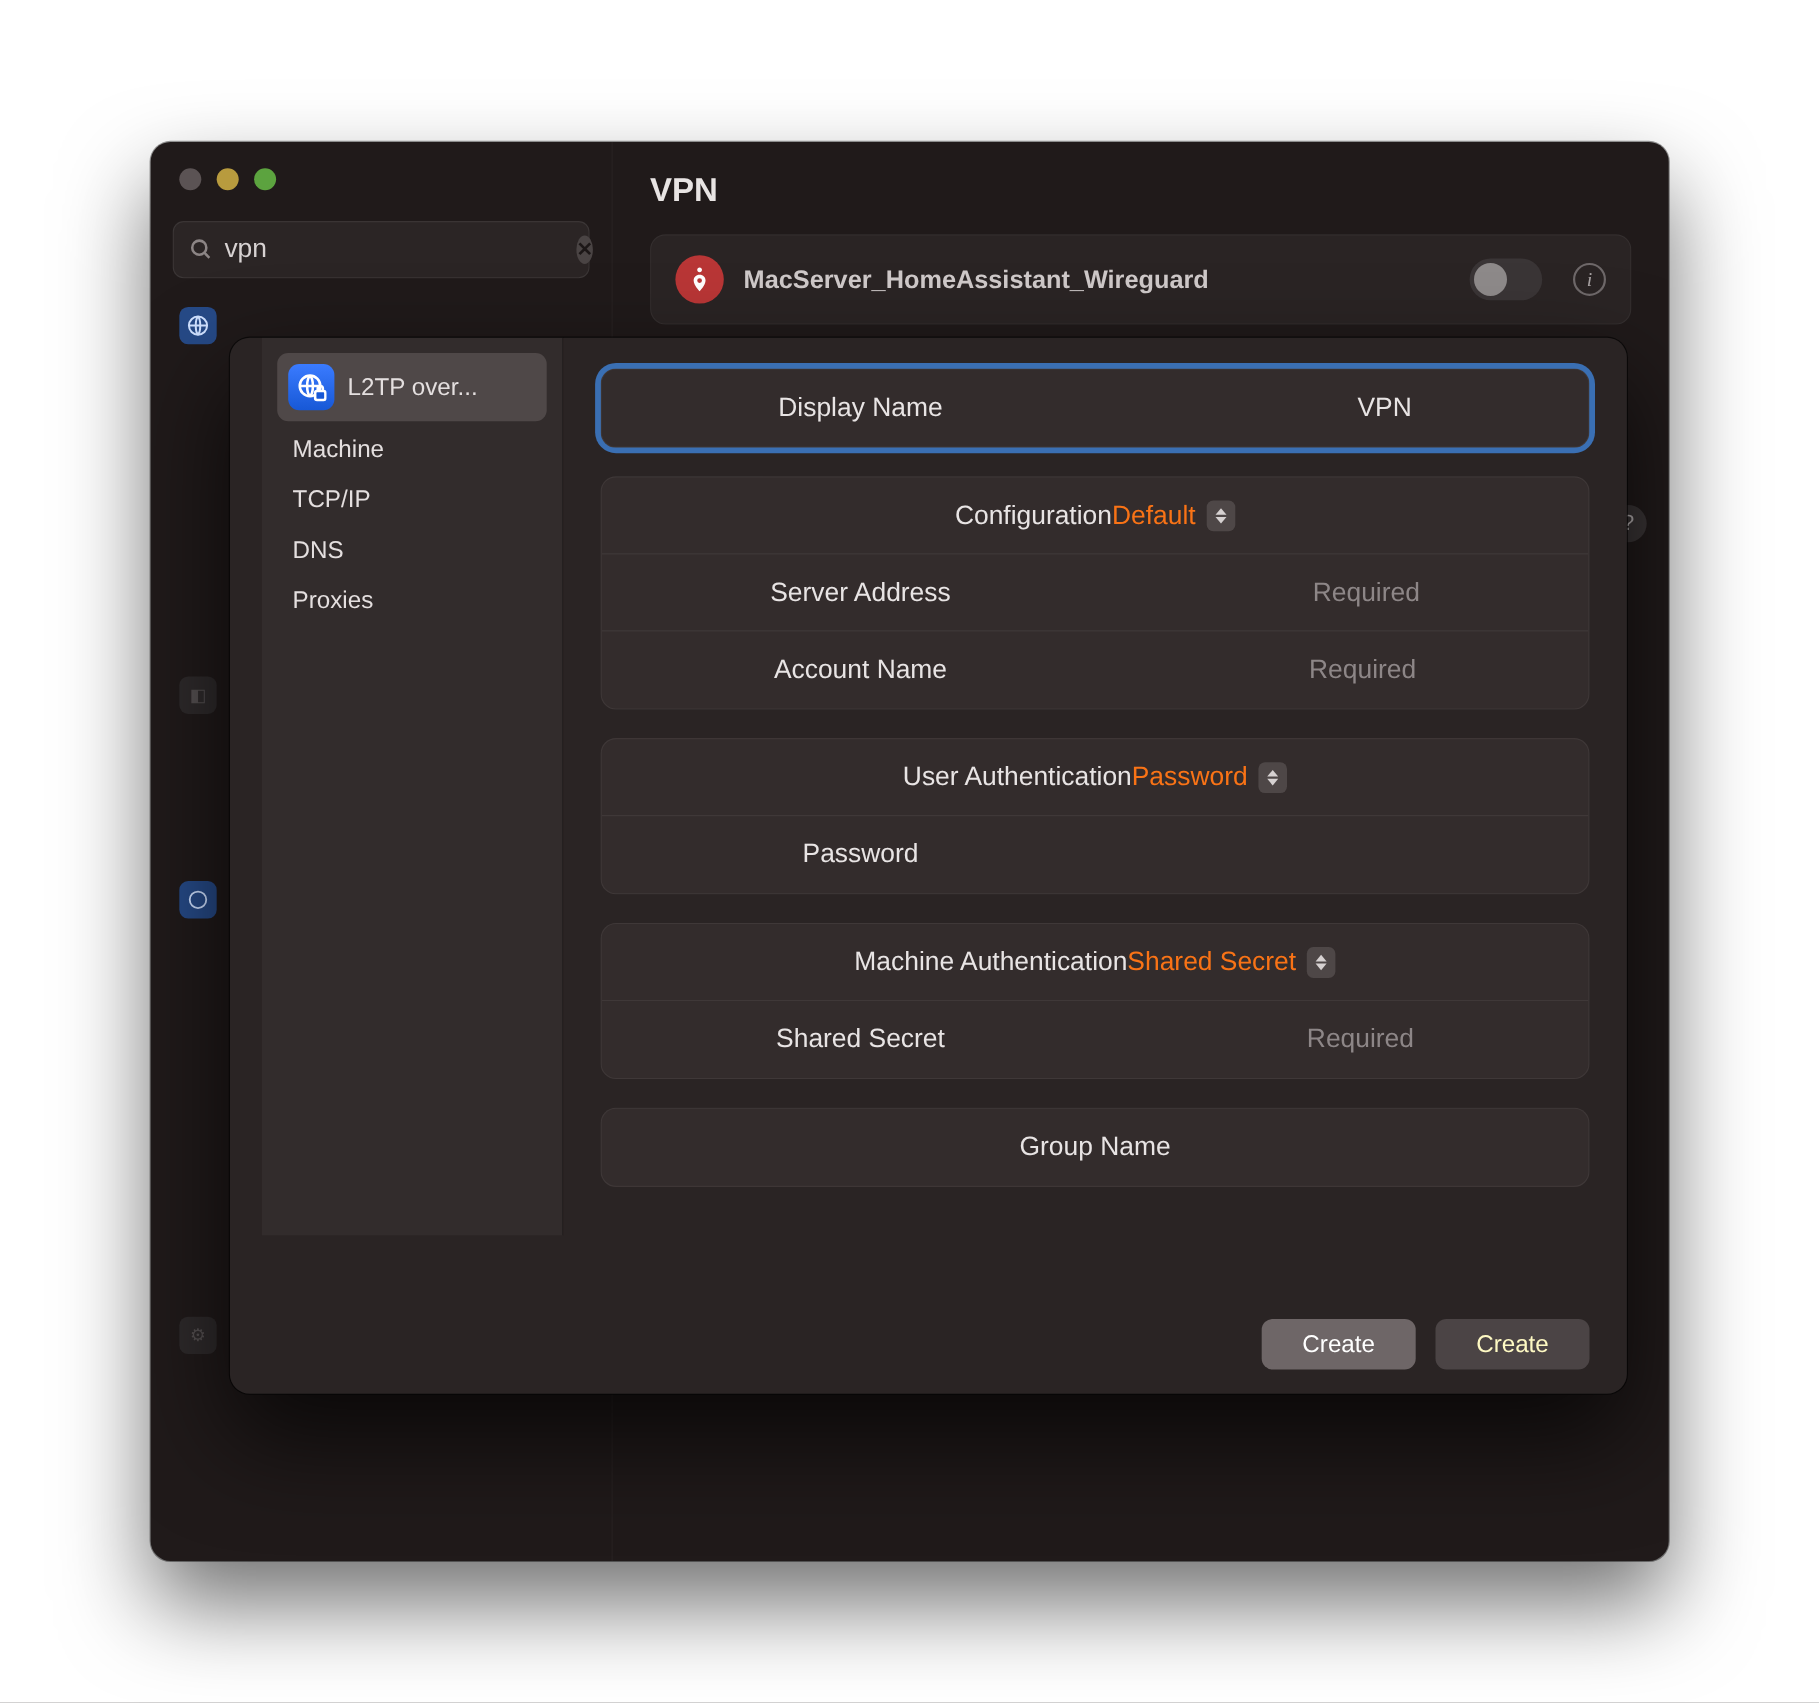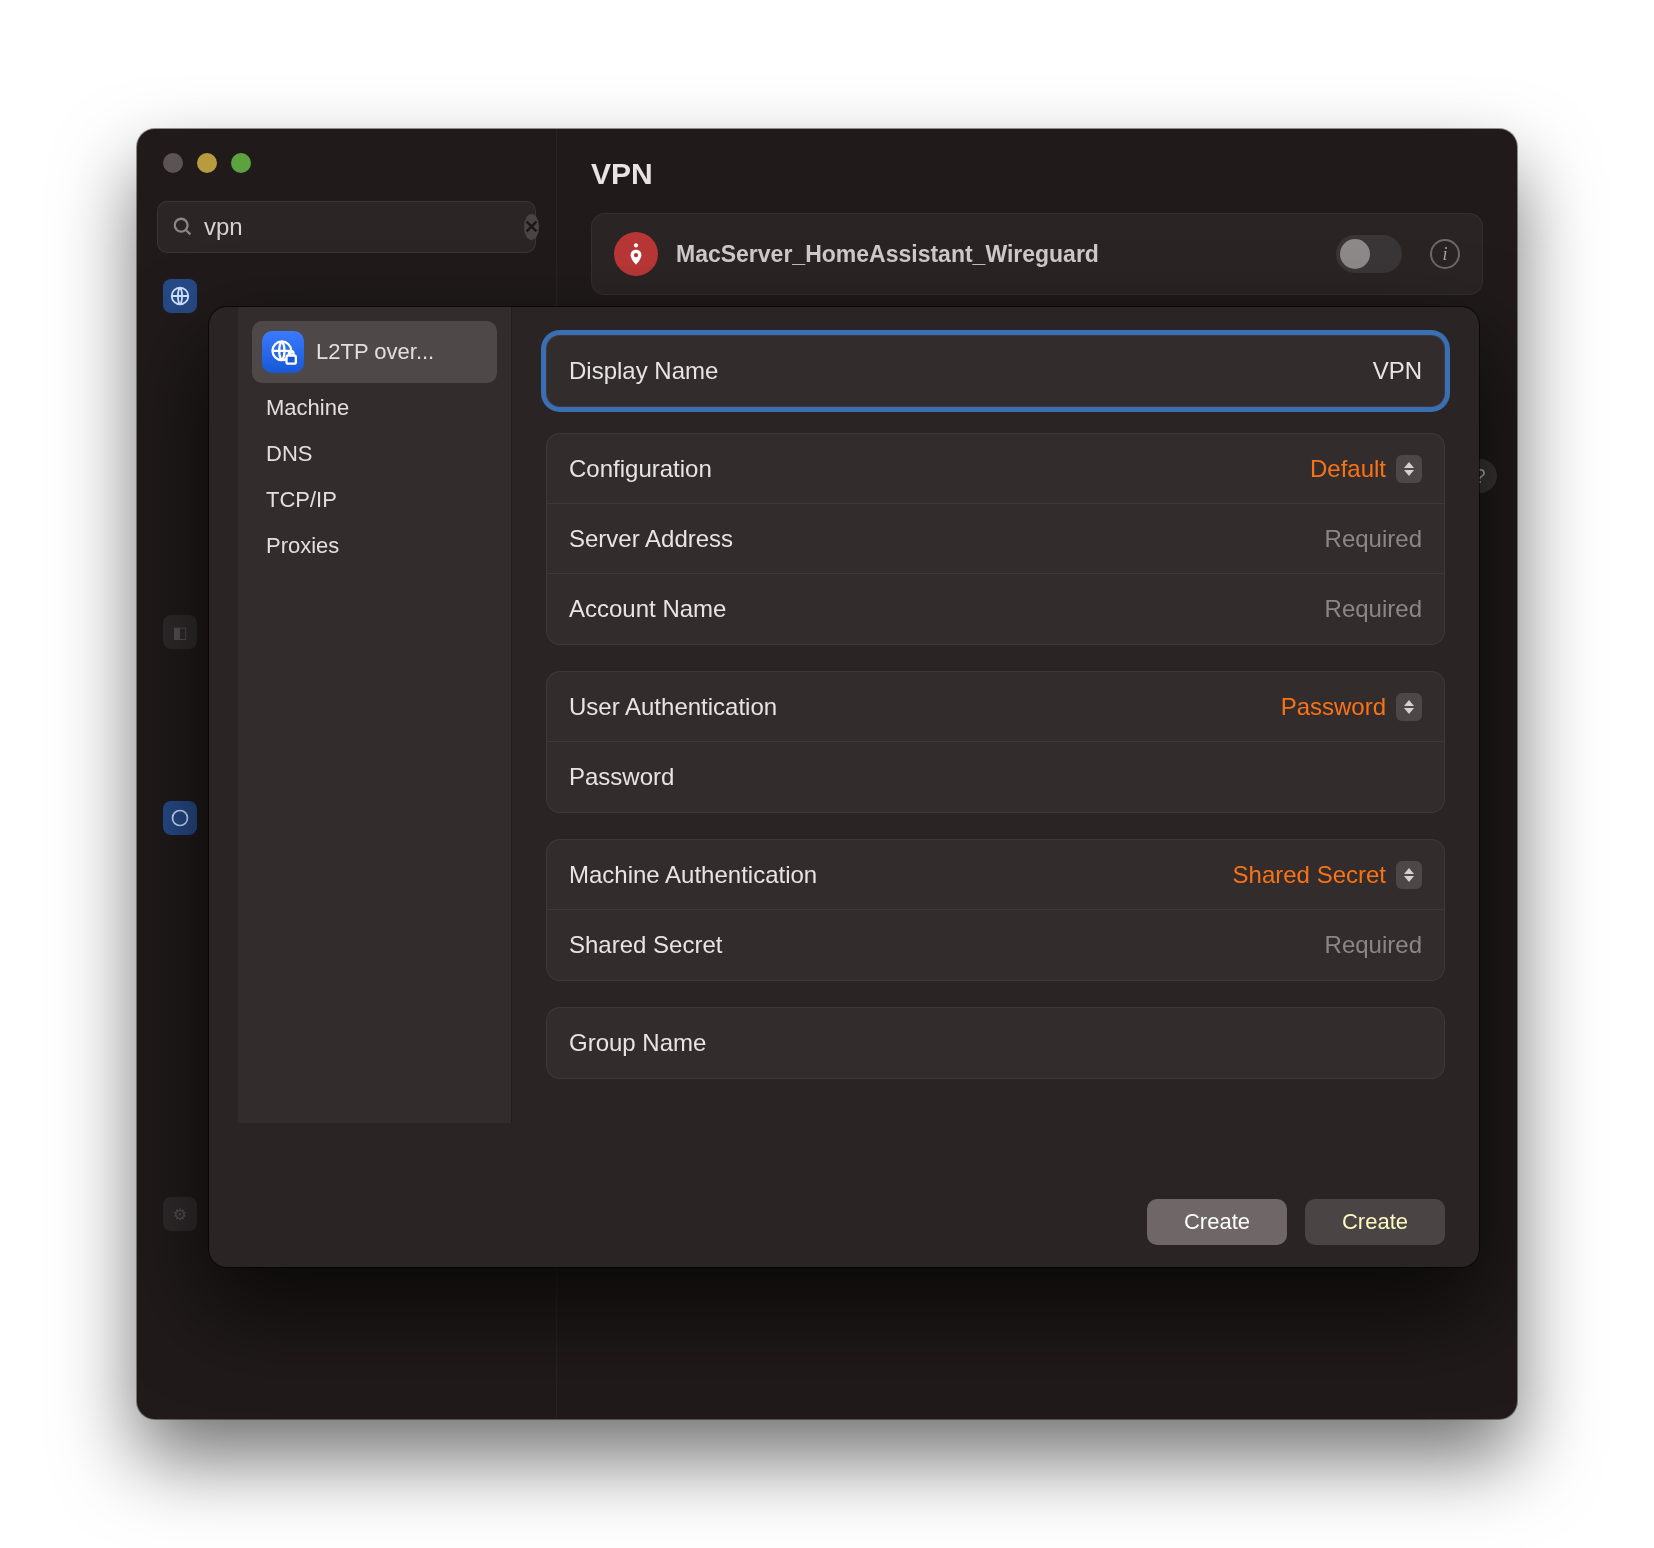--- a/index.html
+++ b/index.html
@@ -209,7 +209,7 @@
     box-shadow: 0 0 0 5px #3a6fb3;
   }
   .row{
-    display:flex;align-items:center;justify-content:space-between;
+    display:flex;align-items:center;justify-content:center;
     min-height:70px;padding:0 22px;
     border-bottom:1px solid rgba(255,255,255,0.06);
   }

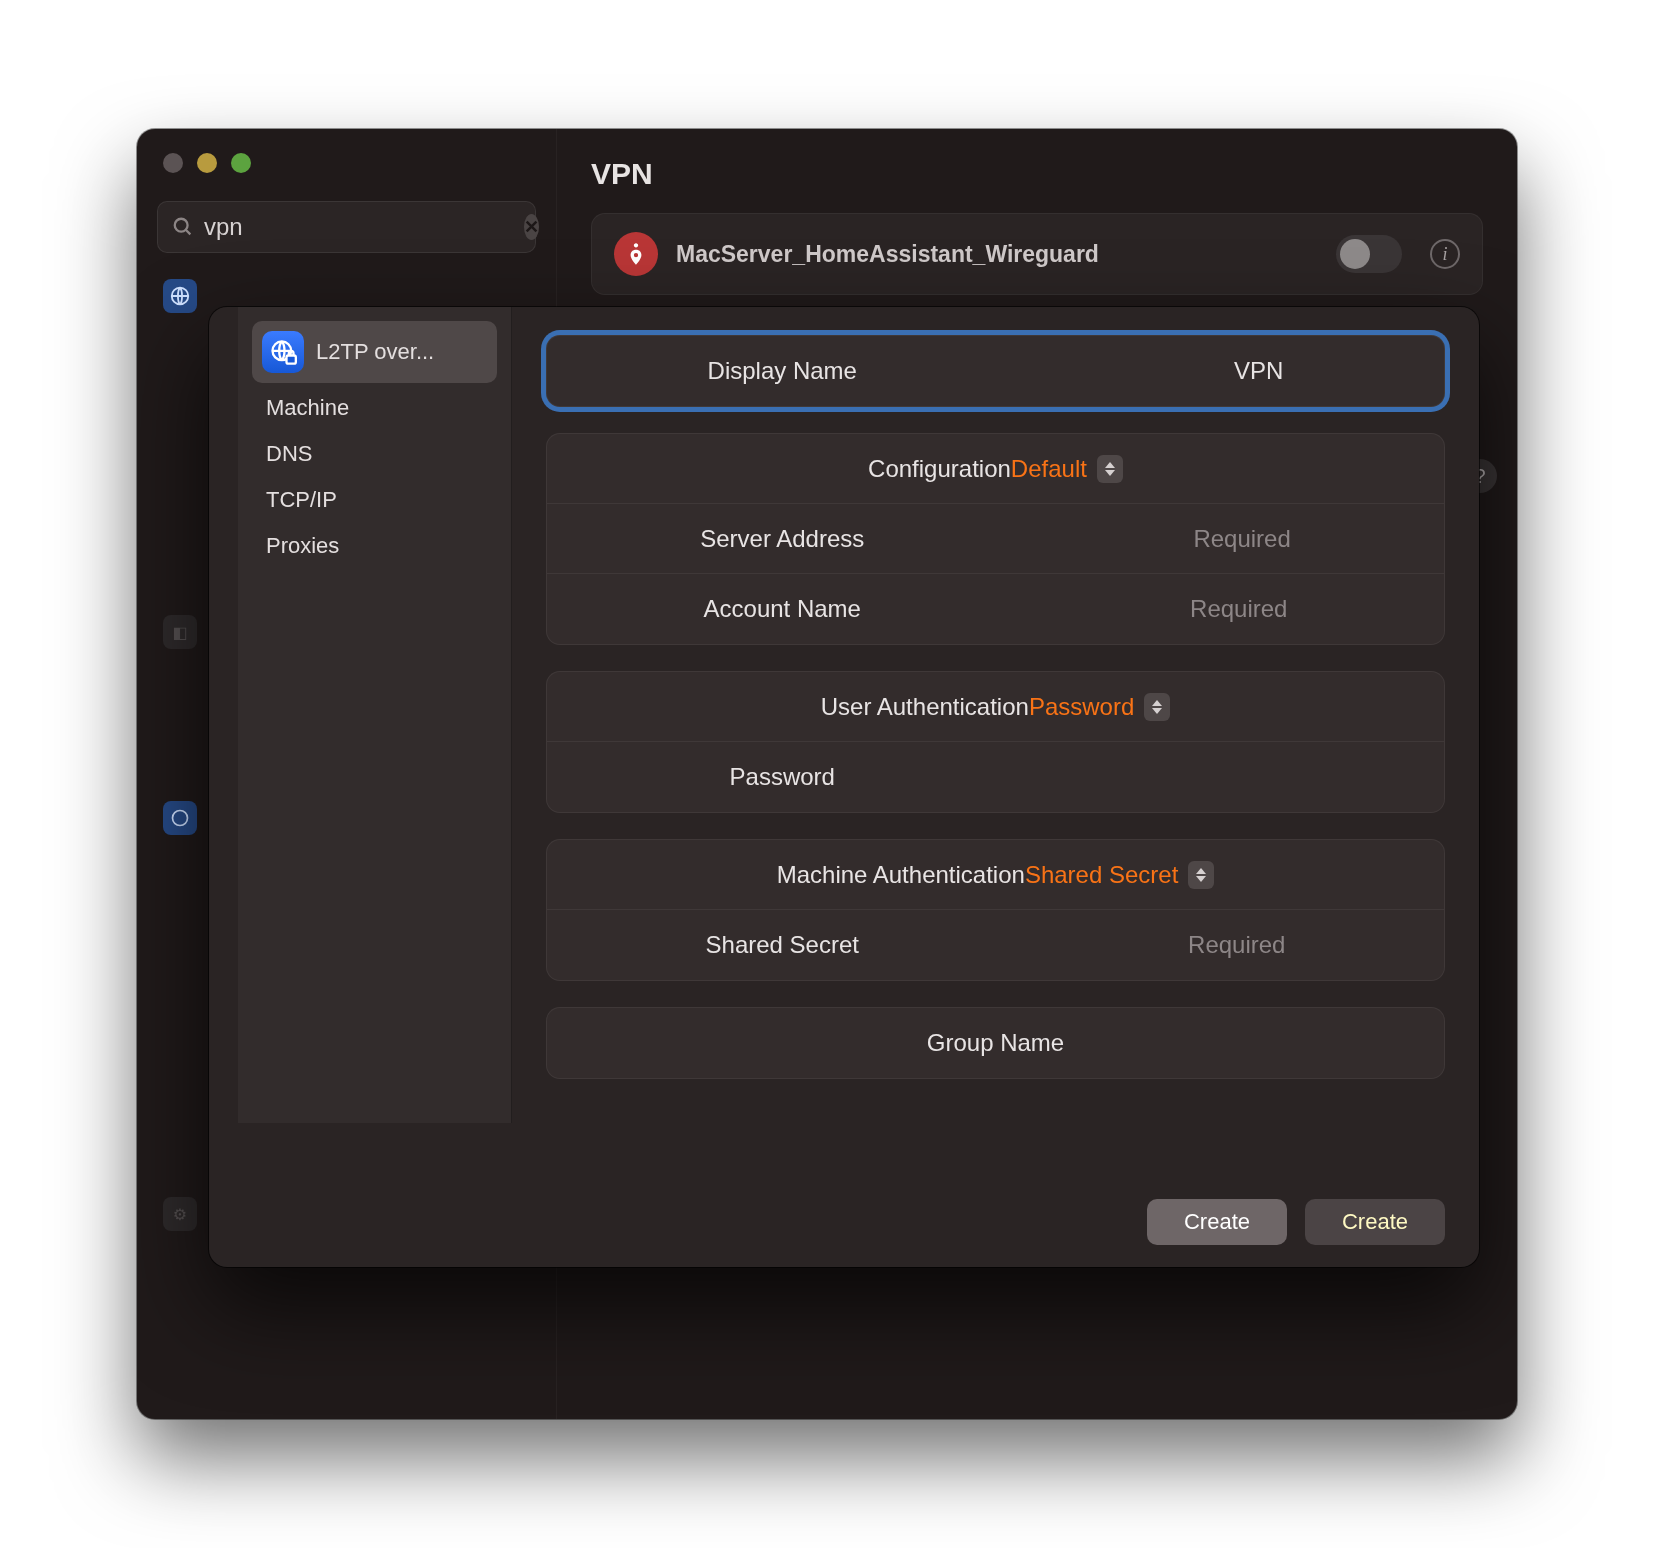--- a/index.html
+++ b/index.html
@@ -321,8 +321,8 @@
         <span class="label">L2TP over...</span>
       </div>
       <div class="side-sub">Machine</div>
+      <div class="side-sub">TCP/IP</div>
       <div class="side-sub">DNS</div>
-      <div class="side-sub">TCP/IP</div>
       <div class="side-sub">Proxies</div>
     </div>
 

